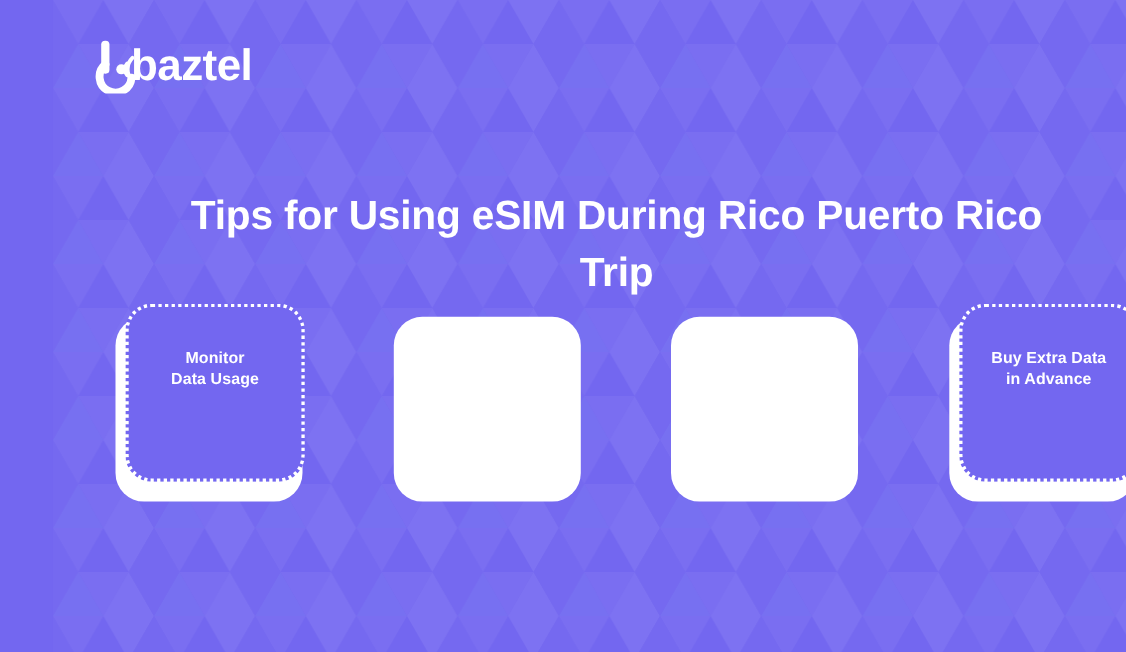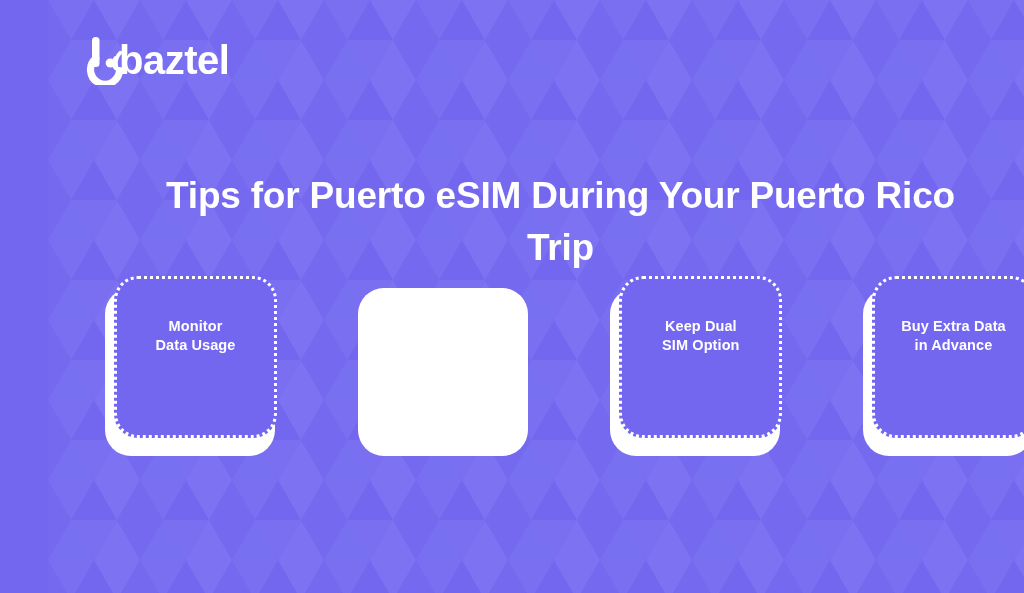--- a/index.html
+++ b/index.html
@@ -179,7 +179,7 @@
     <span class="logo-text">baztel</span>
   </div>
 
-  <h1 class="title">Tips for Puerto eSIM During Your Puerto Rico Trip</h1>
+  <h1 class="title">Tips for Using eSIM During Rico Puerto Rico Trip</h1>
 
   <div class="cards">
 

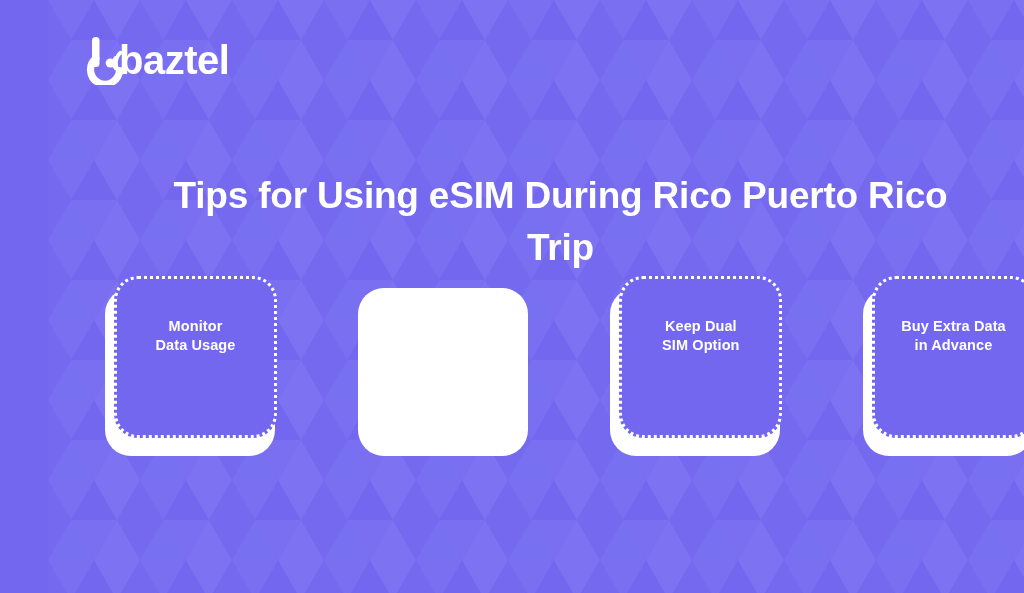--- a/index.html
+++ b/index.html
@@ -198,9 +198,6 @@
 
     <div class="card">
       <div class="card-base"></div>
-      <div class="card-face">
-        <div class="card-label">Keep Dual<br>SIM Option</div>
-      </div>
       <div class="card-number">03</div>
     </div>
 

